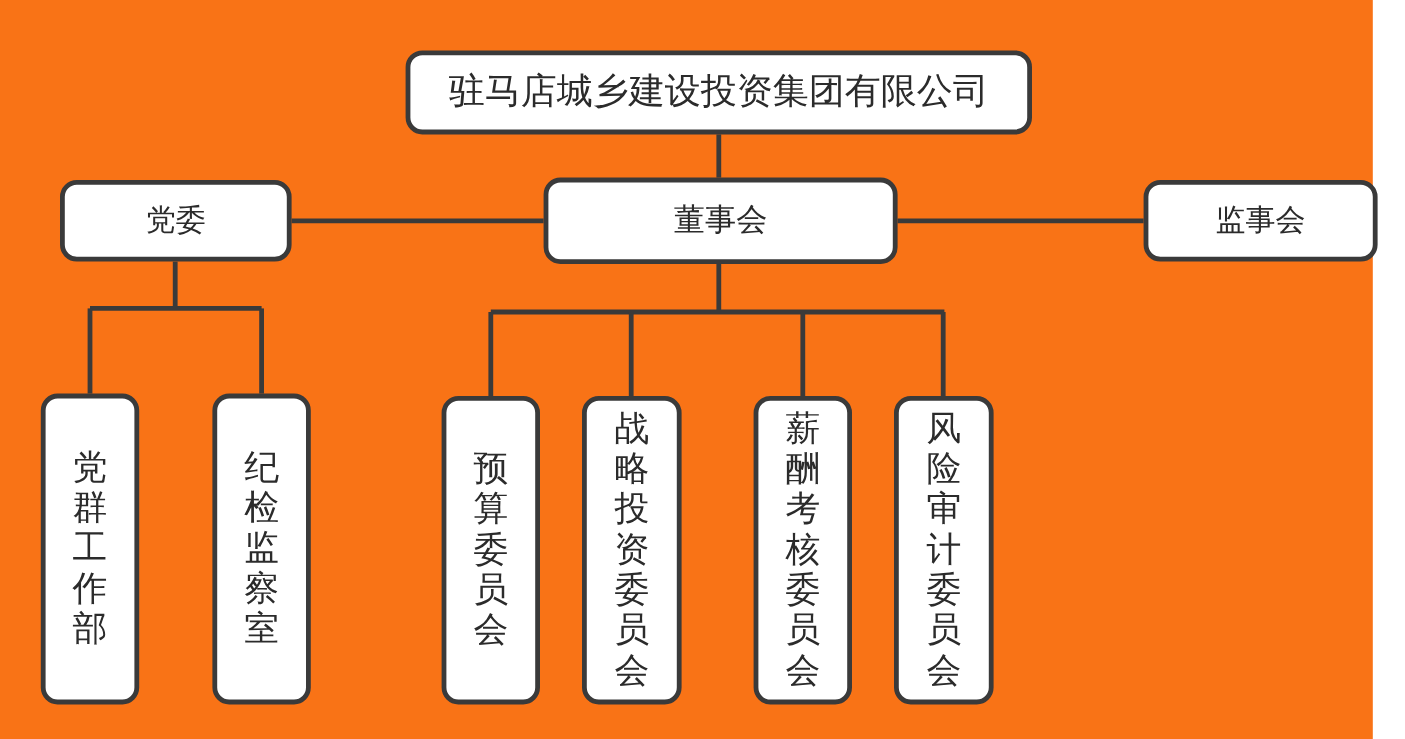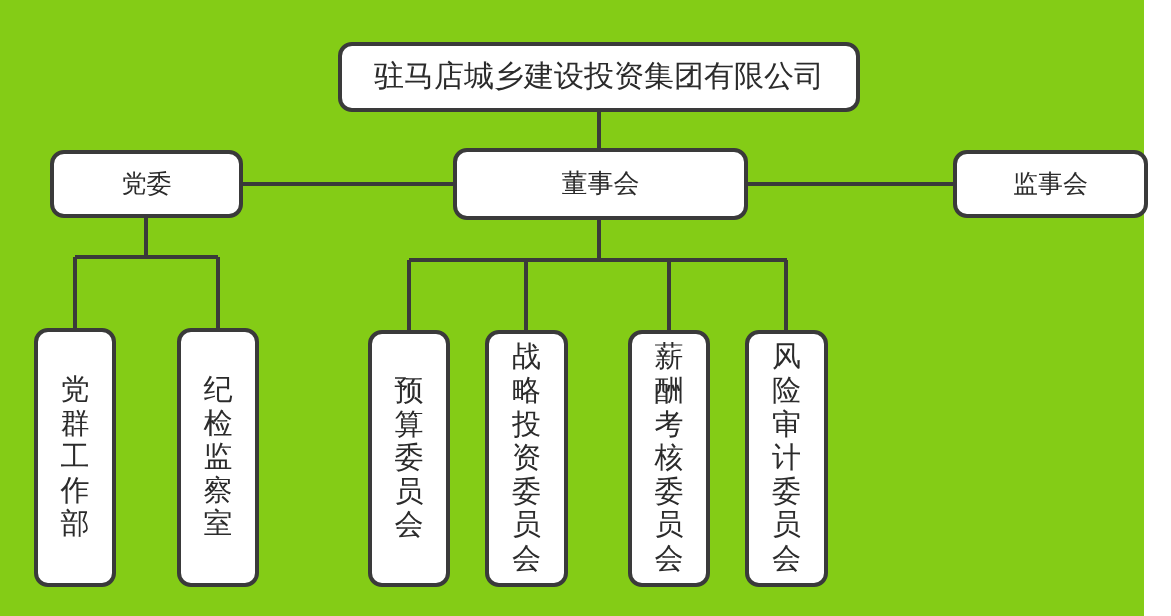--- a/index.html
+++ b/index.html
@@ -17,7 +17,7 @@
     position: relative;
     width: 1144px;
     height: 616px;
-    background: #84cc16;
+    background: #f97316;
   }
   svg.chart-canvas {
     position: absolute;

